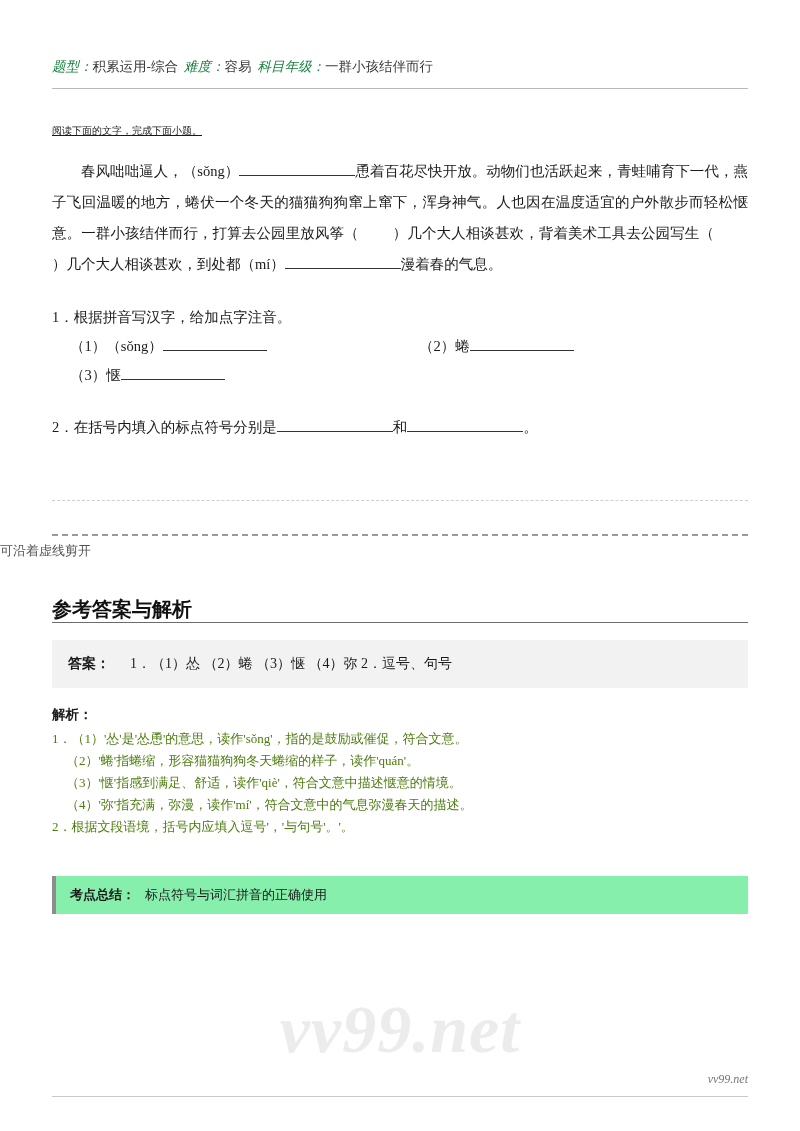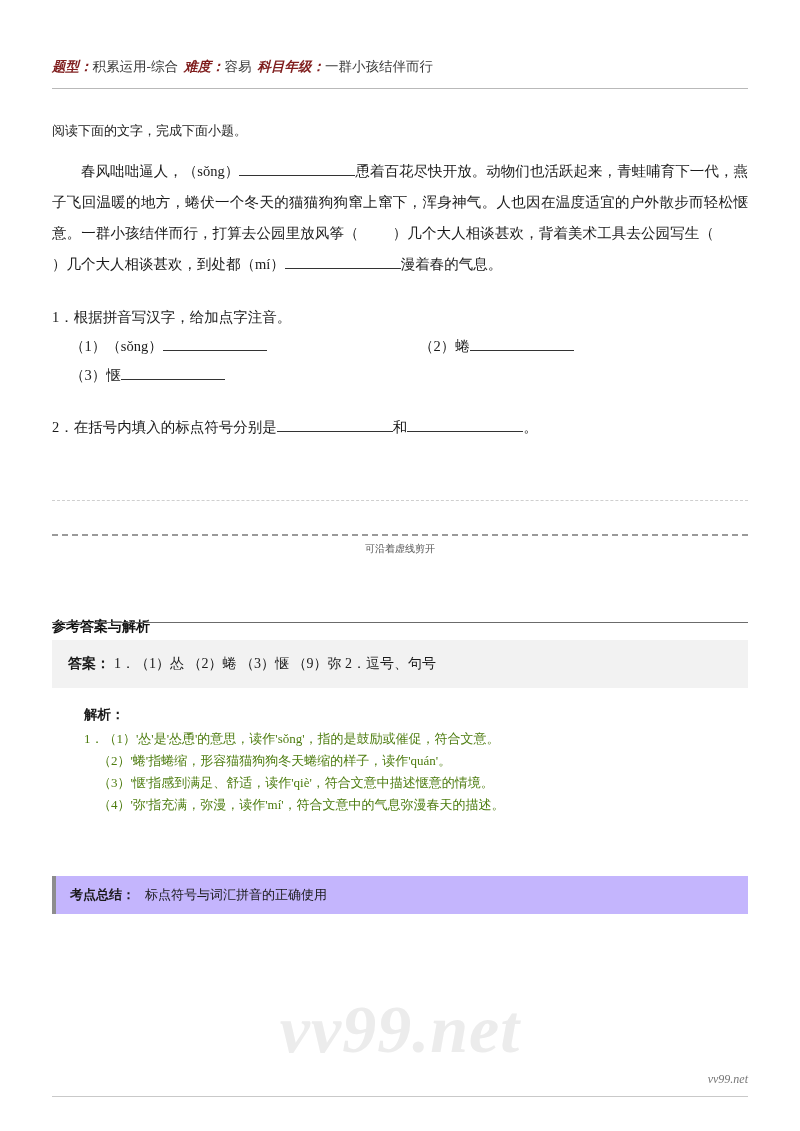--- a/index.html
+++ b/index.html
@@ -34,9 +34,9 @@
     white-space: nowrap;
   }
   .meta .lbl {
-    font-weight: bold;
+    font-weight: normal;
     font-style: italic;
-    color: #7f1d1d;
+    color: #15803d;
   }
   .meta .sep {
     display: inline-block;

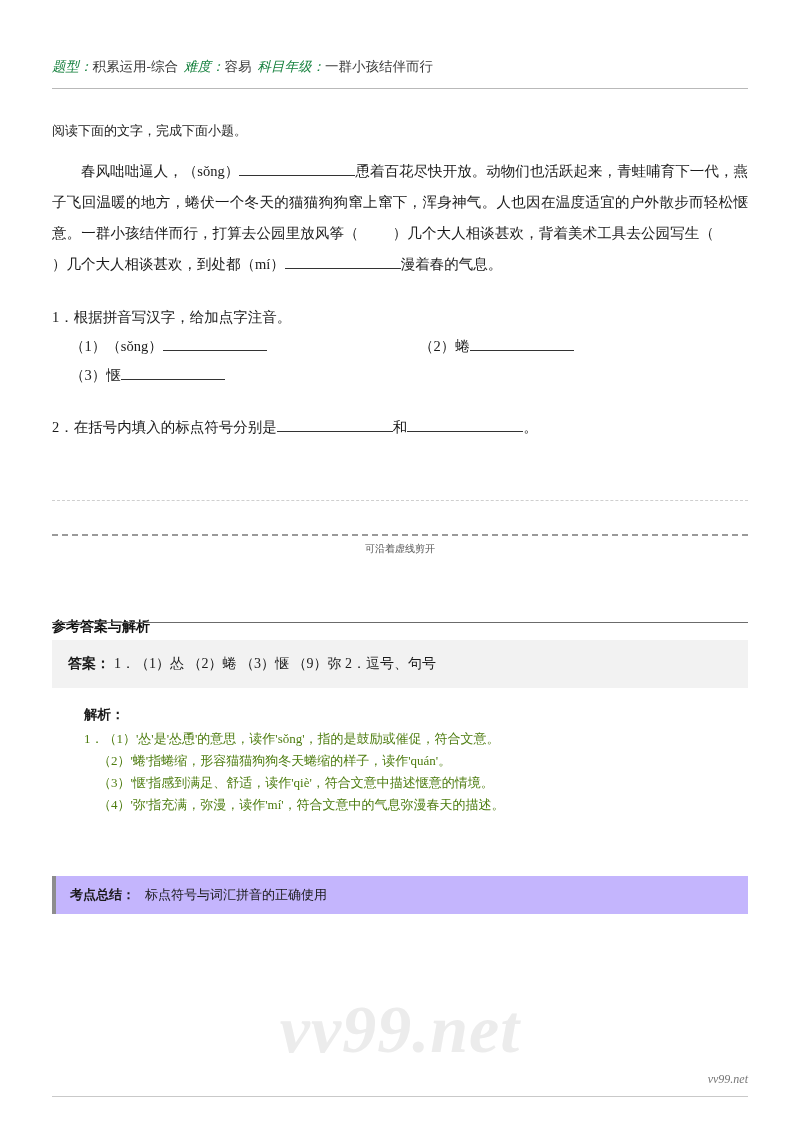--- a/index.html
+++ b/index.html
@@ -57,9 +57,10 @@
     top: 108px;
   }
   .p-lead {
-    font-size: 13px;
+    font-size: 10px;
     line-height: 30px;
     margin: 8px 0 10px 0;
+    text-decoration: underline;
   }
   .p-body {
     font-size: 14.5px;

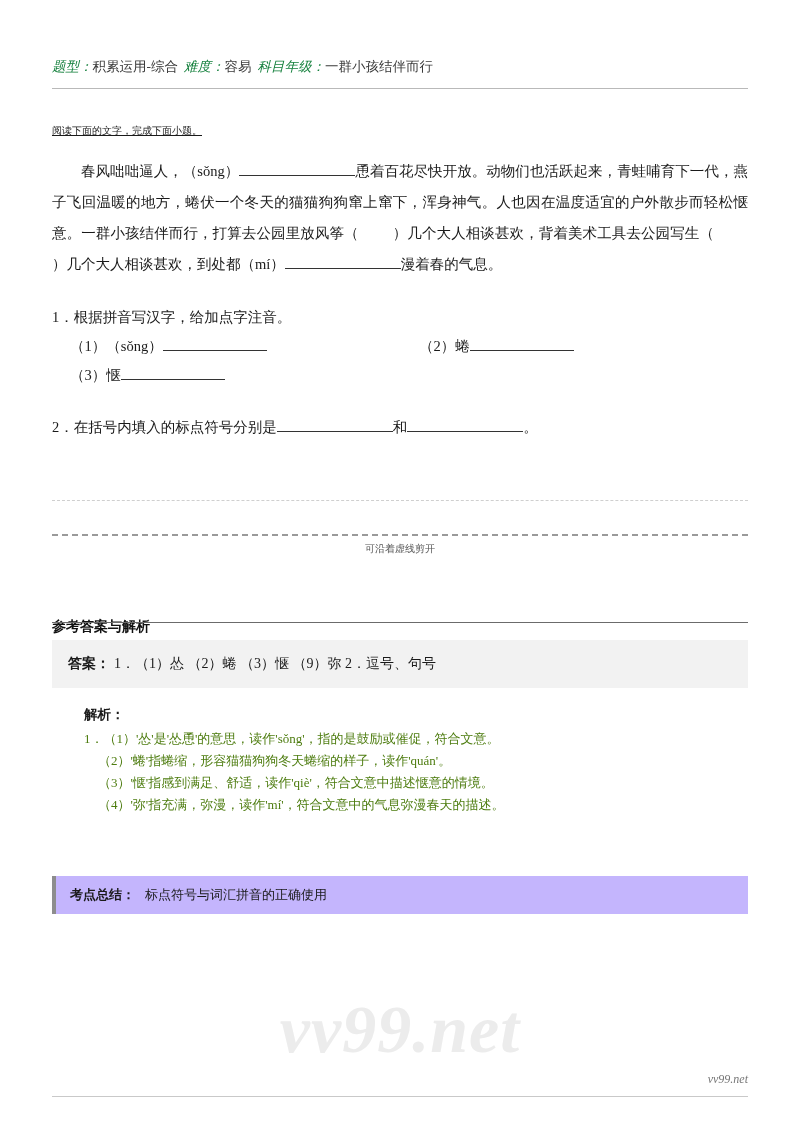--- a/index.html
+++ b/index.html
@@ -116,8 +116,8 @@
     left: 0;
     right: 0;
     top: 542px;
-    text-align: center;
-    font-size: 10px;
+    text-align: left;
+    font-size: 13px;
     color: #555;
   }
 

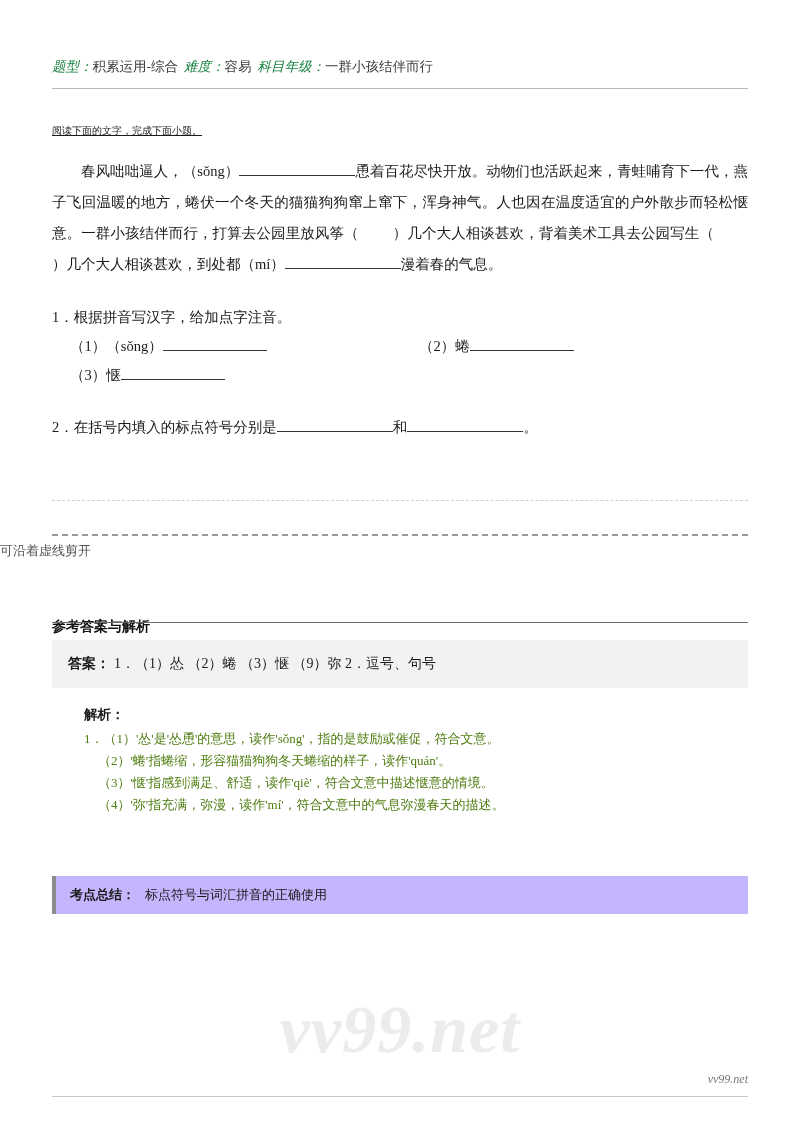--- a/index.html
+++ b/index.html
@@ -126,10 +126,9 @@
     position: absolute;
     left: 52px;
     top: 596px;
-    font-size: 14px;
+    font-size: 20px;
     font-weight: bold;
     color: #111;
-    margin-top: 22px;
   }
   #rule-answers { top: 622px; border-top: 1px solid #6b6b6b; }
 

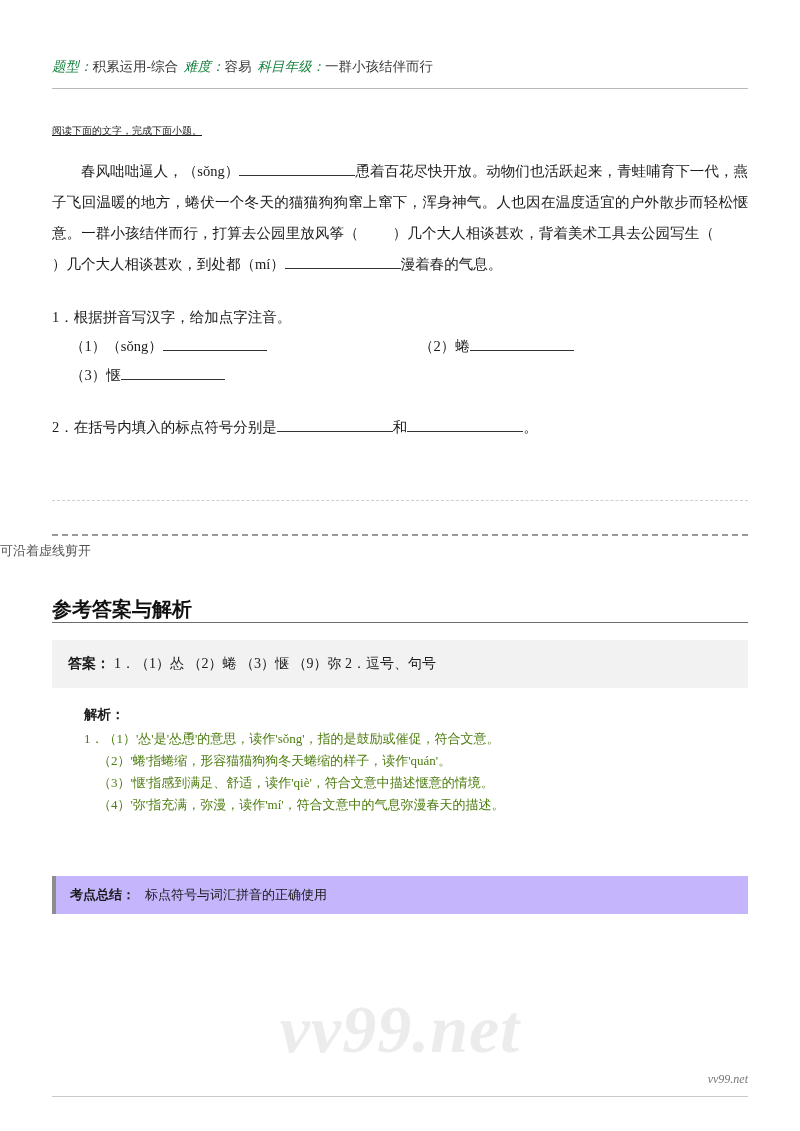--- a/index.html
+++ b/index.html
@@ -146,7 +146,7 @@
   .answer-box .lead {
     font-weight: bold;
   }
-  .answer-box .seg { margin-right: 4px; }
+  .answer-box .seg { margin-right: 20px; }
 
   .analysis {
     position: absolute;

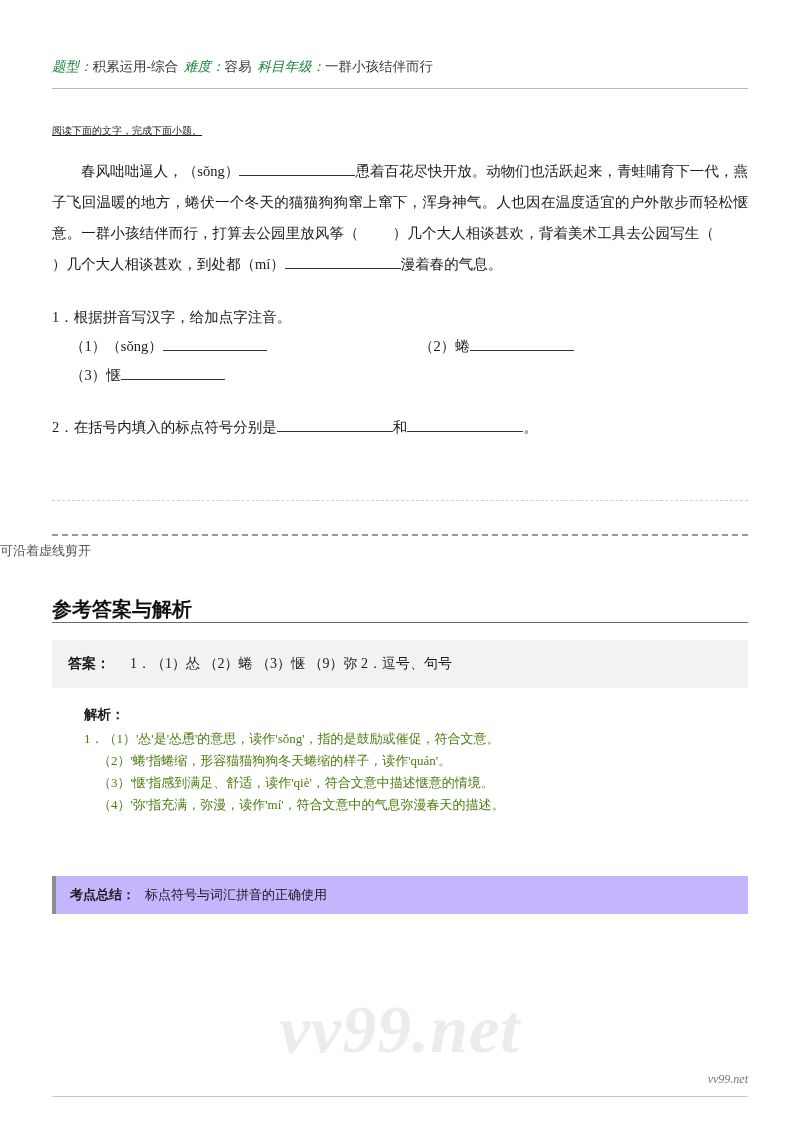--- a/index.html
+++ b/index.html
@@ -251,7 +251,7 @@
   <div class="rule" id="rule-answers"></div>
 
   <div class="answer-box">
-    <span class="lead seg">答案：</span><span>1．（1）怂 （2）蜷 （3）惬 （9）弥 2．逗号、句号</span>
+    <span class="lead seg">答案：</span><span>1．（1）怂 （2）蜷 （3）惬 （4）弥 2．逗号、句号</span>
   </div>
 
   <div class="analysis">

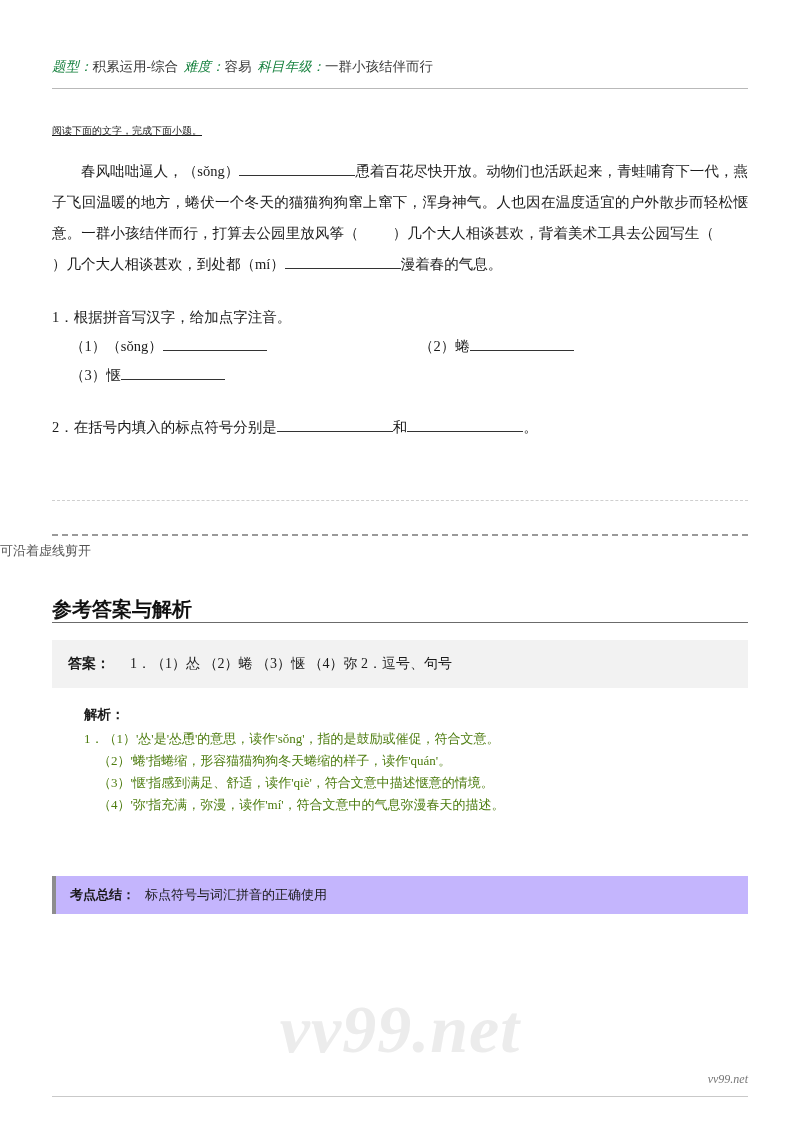--- a/index.html
+++ b/index.html
@@ -153,7 +153,6 @@
     left: 52px;
     right: 52px;
     top: 706px;
-    margin-left: 32px;
   }
   .analysis-title {
     font-size: 13.5px;

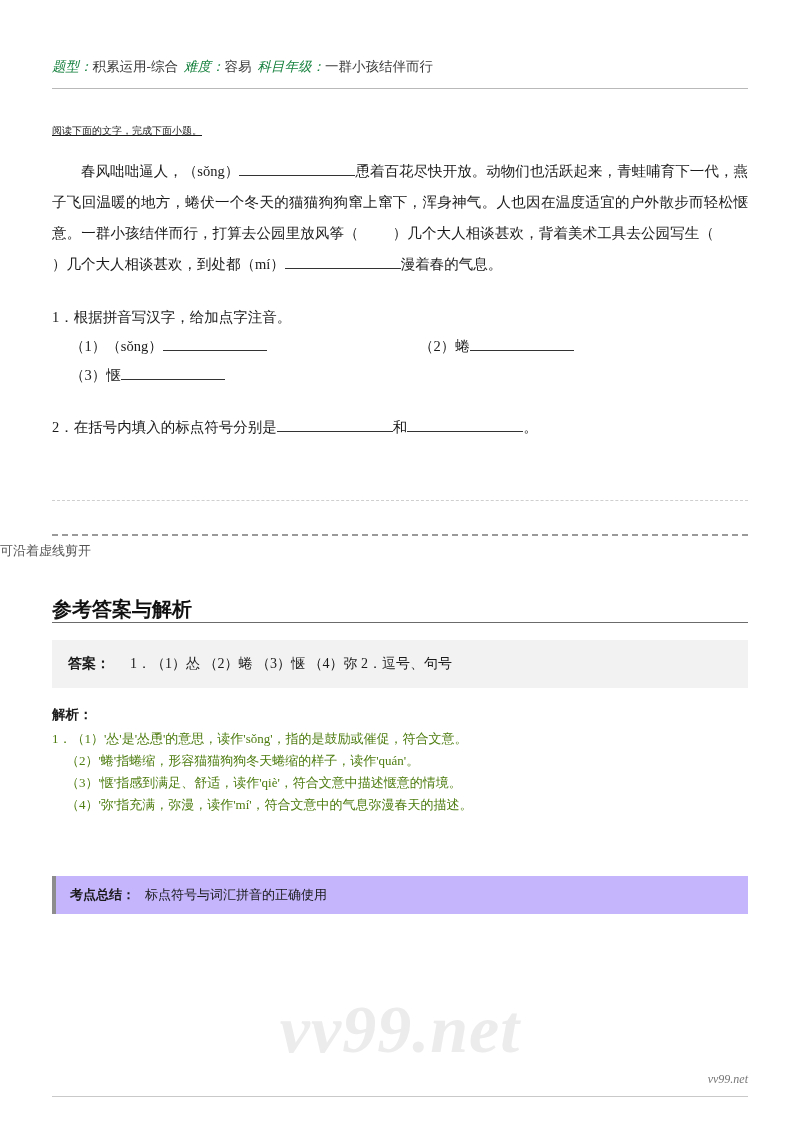--- a/index.html
+++ b/index.html
@@ -259,6 +259,7 @@
     <div class="analysis-line indent">（2）'蜷'指蜷缩，形容猫猫狗狗冬天蜷缩的样子，读作'quán'。</div>
     <div class="analysis-line indent">（3）'惬'指感到满足、舒适，读作'qiè'，符合文意中描述惬意的情境。</div>
     <div class="analysis-line indent">（4）'弥'指充满，弥漫，读作'mí'，符合文意中的气息弥漫春天的描述。</div>
+    <div class="analysis-line">2．根据文段语境，括号内应填入逗号'，'与句号'。'。</div>
   </div>
 
   <div class="summary">

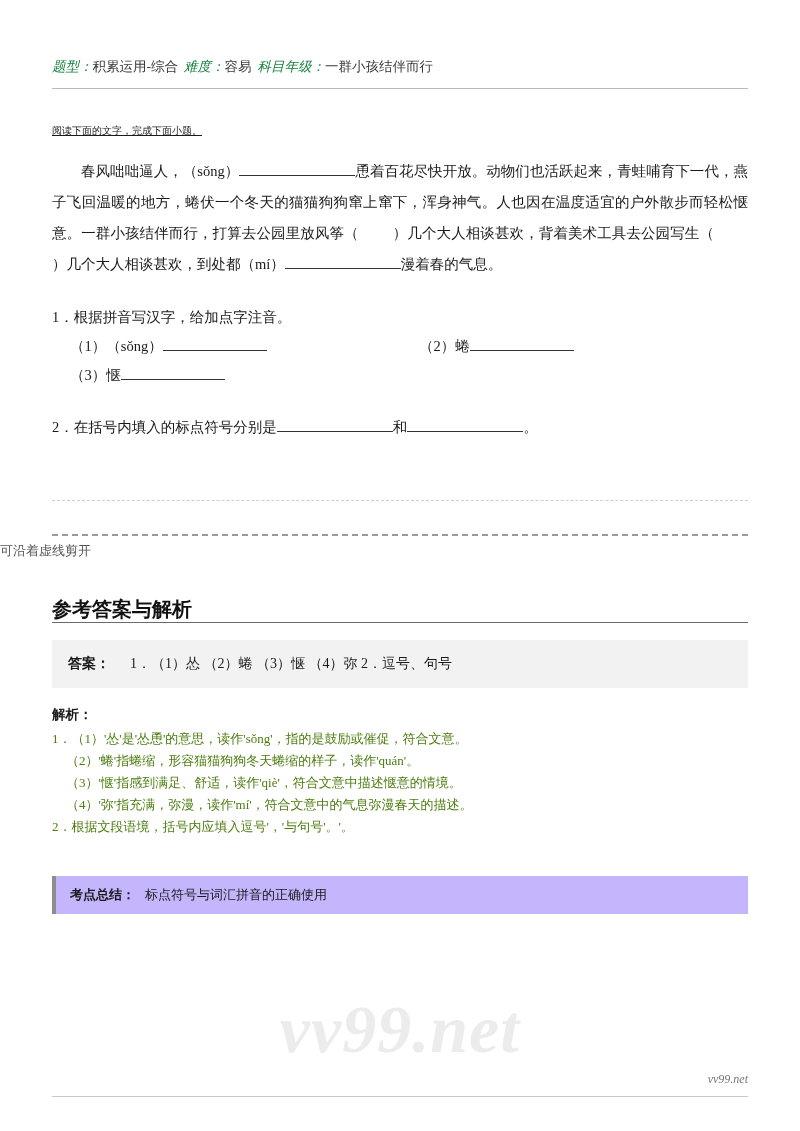--- a/index.html
+++ b/index.html
@@ -171,7 +171,7 @@
     left: 52px;
     right: 52px;
     top: 876px;
-    background: #c4b5fd;
+    background: #86efac;
     border-left: 4px solid #8d8d8d;
     padding: 9px 14px;
     box-sizing: border-box;

